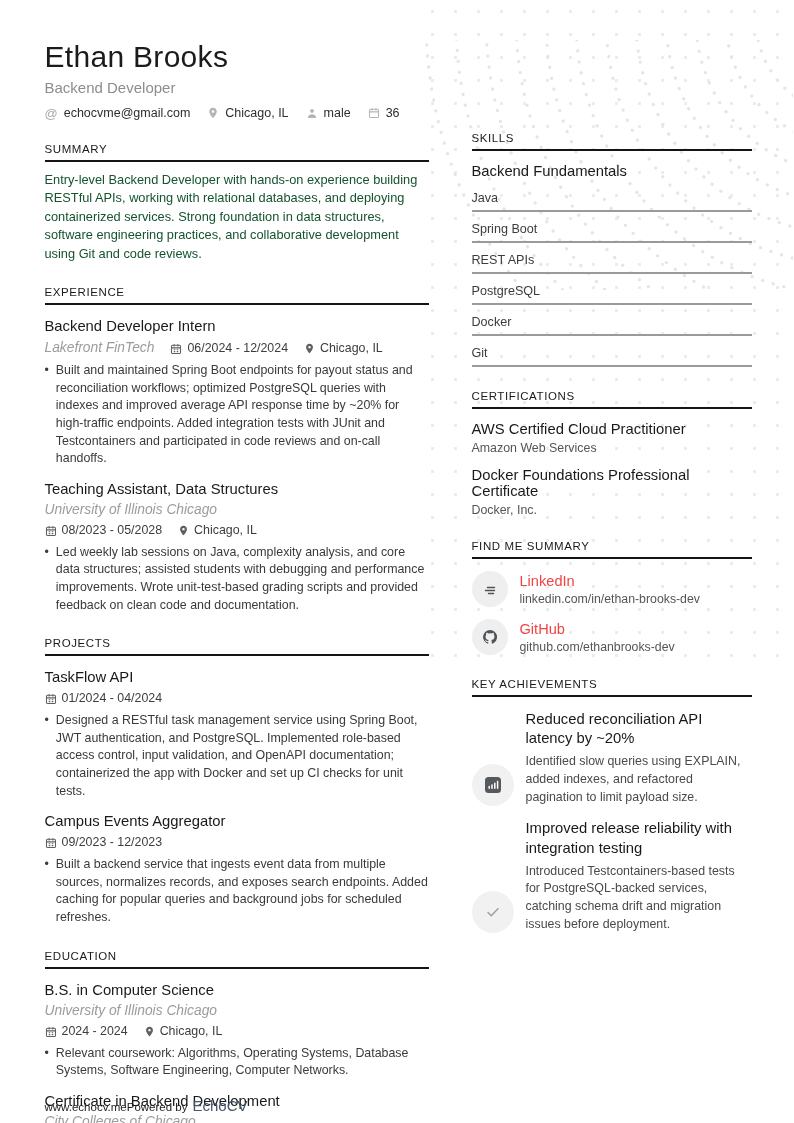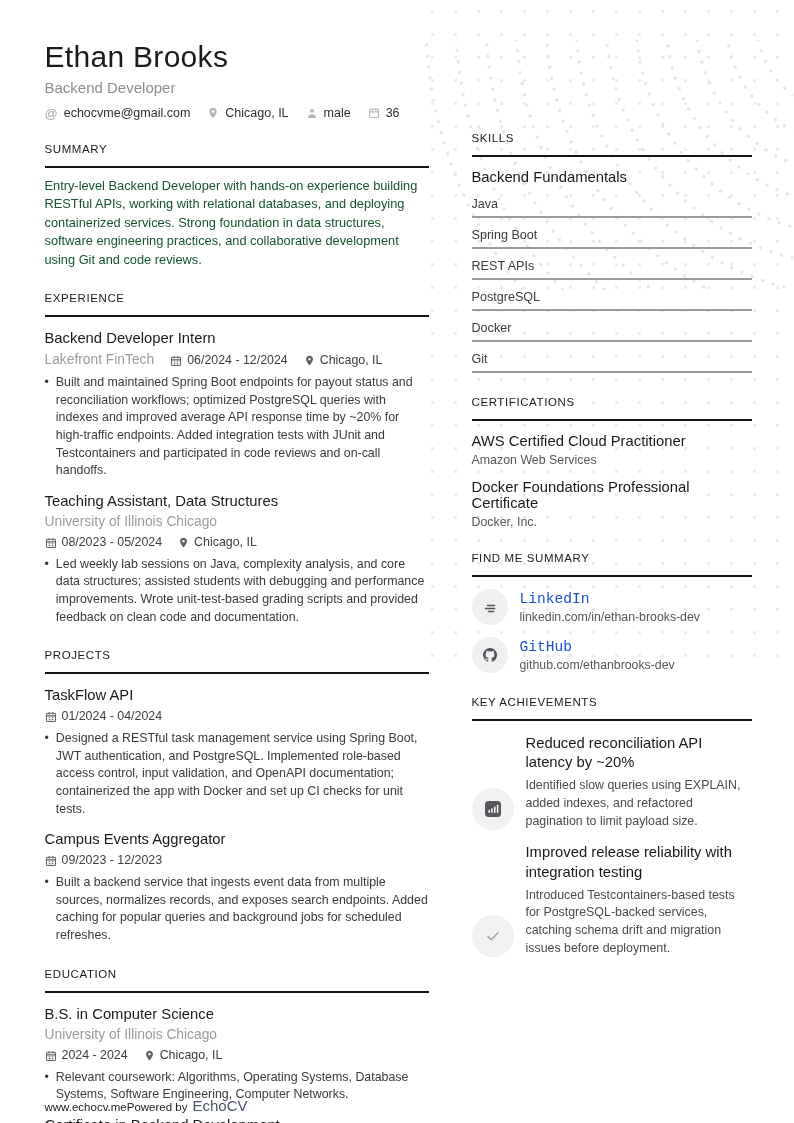--- a/index.html
+++ b/index.html
@@ -38,7 +38,7 @@
   .section { margin-top: 23px; }
   .section-heading {
     font-size: 11.5px; letter-spacing: 0.6px; color: #1a1a1a;
-    padding-bottom: 11px; border-bottom: 2px solid #141414;
+    padding-bottom: 5px; border-bottom: 2px solid #141414;
   }
   .summary-text { margin-top: 9px; font-size: 12.8px; line-height: 1.44; color: #14532d; }
 

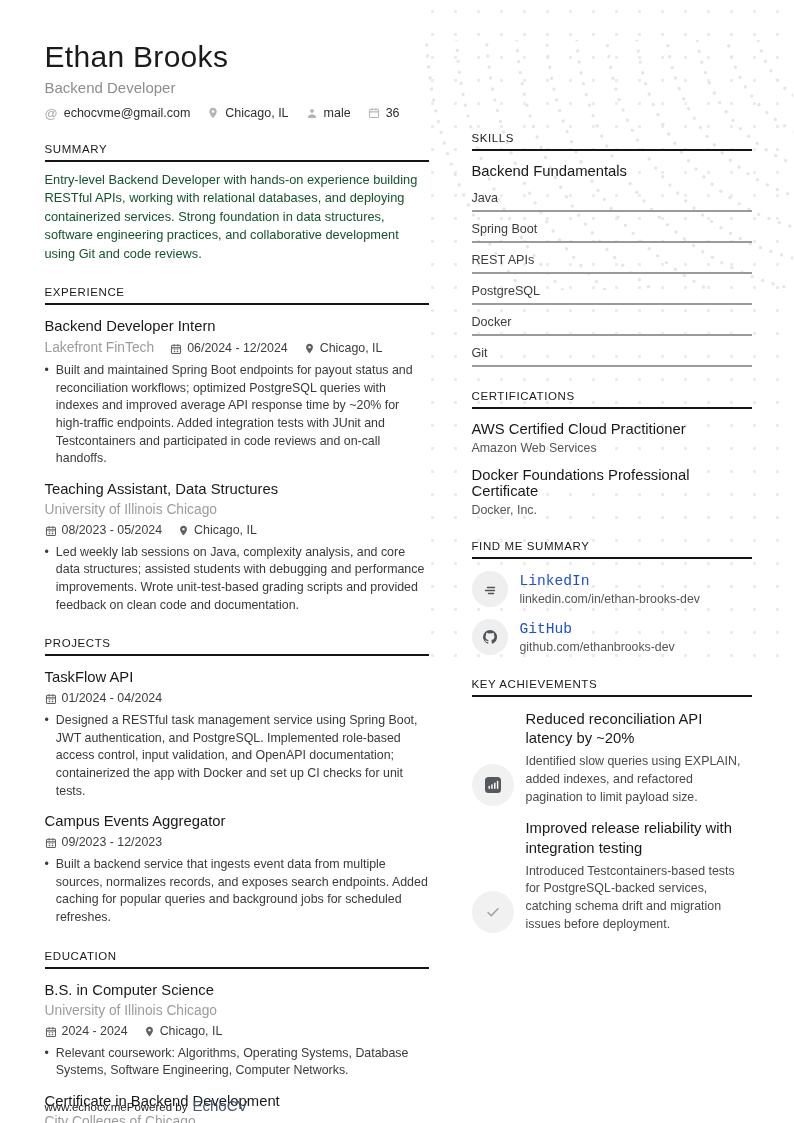--- a/index.html
+++ b/index.html
@@ -44,7 +44,7 @@
 
   .entry-title { margin-top: 13px; font-size: 14.8px; color: #191919; }
   .meta-row { margin-top: 6px; display: flex; align-items: center; gap: 16px; flex-wrap: wrap; }
-  .company { font-size: 13.8px; color: #9c9c9c; }
+  .company { font-size: 13.8px; color: #9c9c9c; font-style: italic; }
   .company.block { display: block; margin-top: 5px; }
   .meta-item { display: flex; align-items: flex-end; gap: 5px; font-size: 12.4px; color: #3d3d3d; }
   .meta-item .ico { color: #5f5f5f; display: inline-flex; }

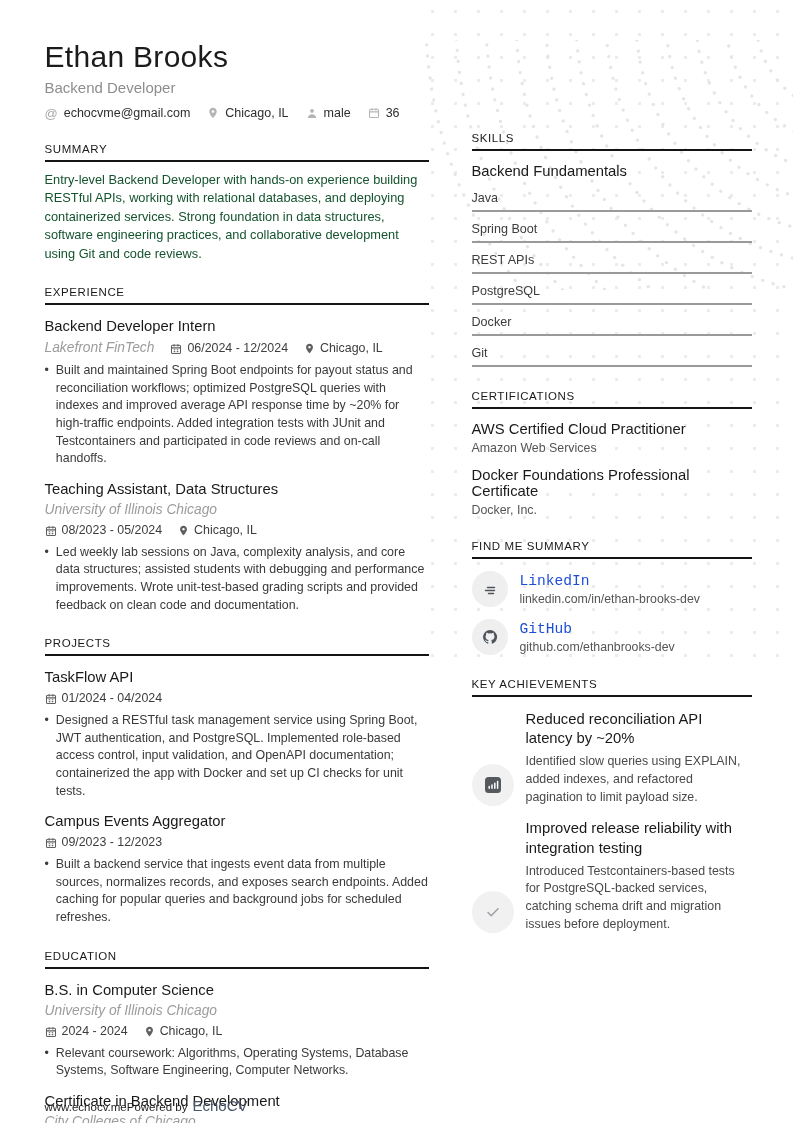--- a/index.html
+++ b/index.html
@@ -203,7 +203,7 @@
                       <path d="M2 6.5h12M5.5 1.5v3M10.5 1.5v3M5 9h2M9 9h2M5 11.5h2M9 11.5h2"></path>
                     </svg>
                 </span>
-                <span>08/2023 - 05/2024</span>
+                <span>08/2023 - 05/2028</span>
               </span>
               <span class="meta-item">
                 <span class="ico">

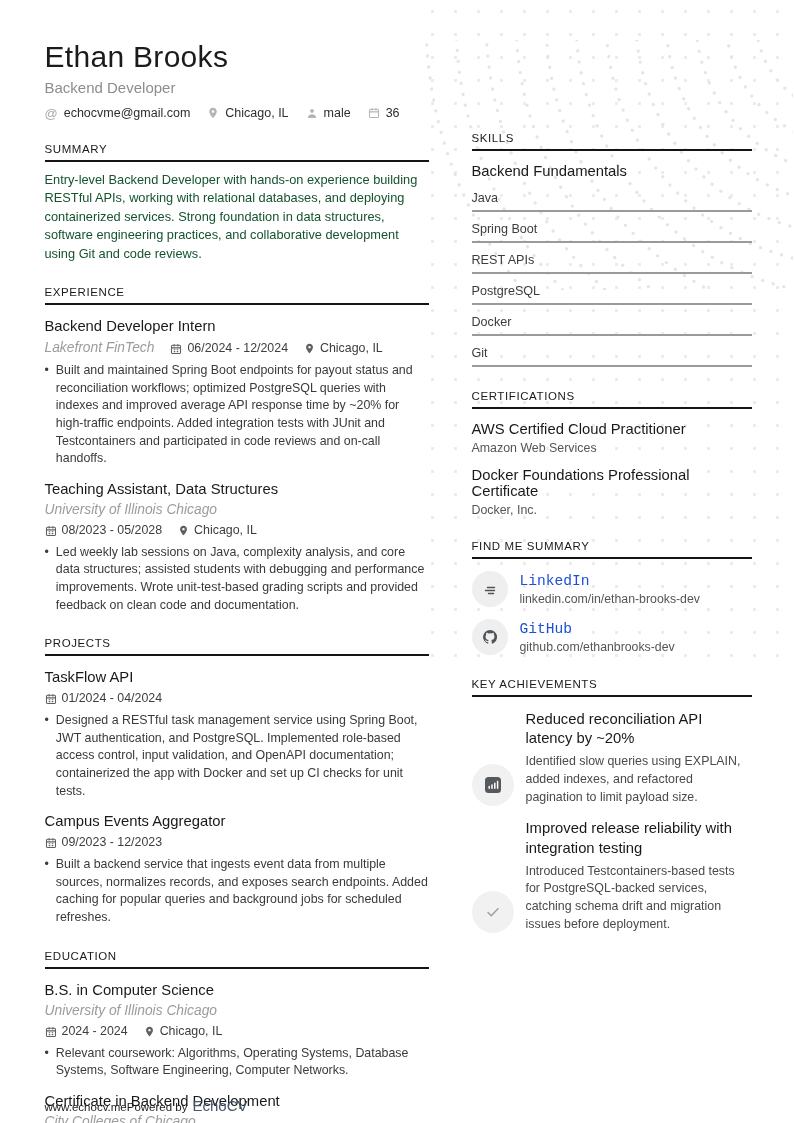--- a/index.html
+++ b/index.html
@@ -70,7 +70,7 @@
     background: #efefef; display: flex; align-items: center; justify-content: center;
     color: #4d5358;
   }
-  .link-name { font-size: 14.6px; color: #1d4ed8; font-family: Liberation Mono, monospace; }
+  .link-name { font-size: 14.6px; color: #ef4444; }
   .link-url { margin-top: 3px; font-size: 12.3px; color: #555555; }
 
   

